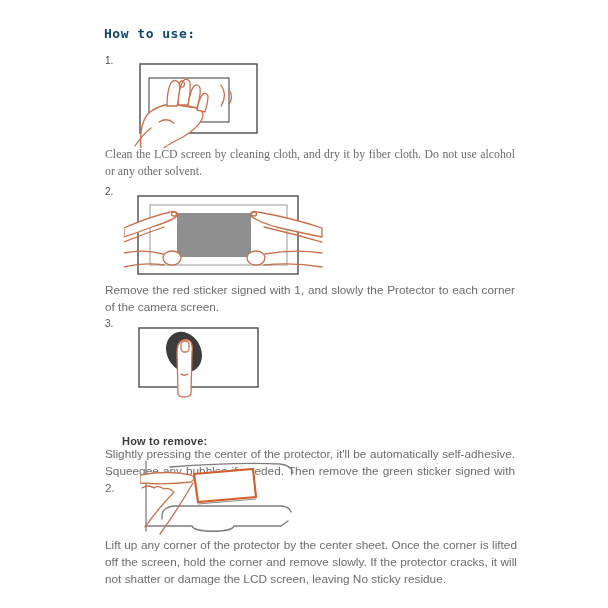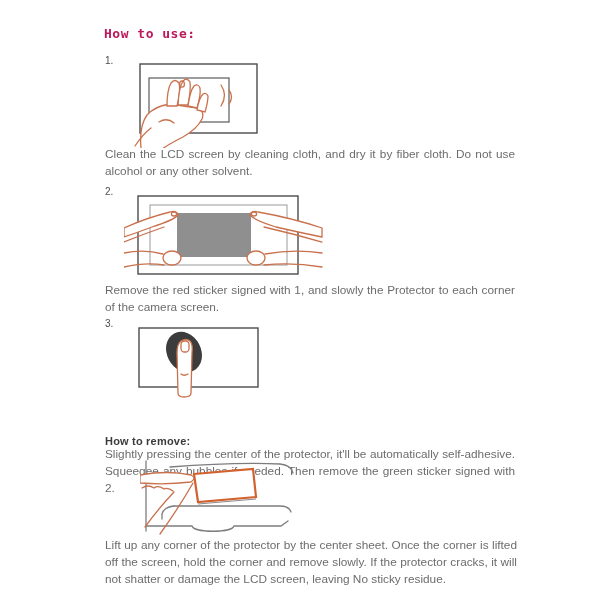--- a/index.html
+++ b/index.html
@@ -11,7 +11,7 @@
   .doc-title{
     left:104px;top:26px;
     font-family:"DejaVu Sans Mono", monospace;
-    font-weight:bold;font-size:13px;letter-spacing:.5px;color:#be185d;
+    font-weight:bold;font-size:13px;letter-spacing:.5px;color:#0c4a6e;
   }
   .step-num{font-size:10px;color:#4c4c4c;}
   .para{

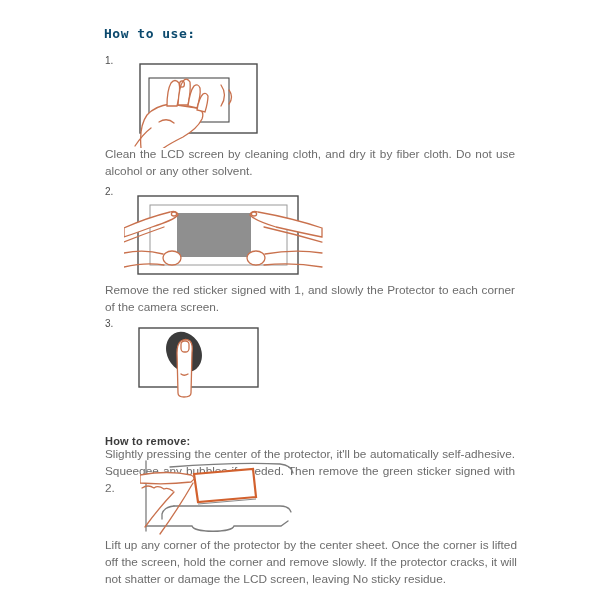--- a/index.html
+++ b/index.html
@@ -55,7 +55,7 @@
   </g>
 </svg>
 
-<div class="abs para" style="top:146px;">Clean the LCD screen by cleaning cloth, and dry it by fiber cloth. Do not use alcohol or any other solvent.</div>
+<div class="abs para" style="top:146px;font-family:Liberation Serif, serif;">Clean the LCD screen by cleaning cloth, and dry it by fiber cloth. Do not use alcohol or any other solvent.</div>
 
 <div class="abs step-num" style="left:105px;top:186px;">2.</div>
 

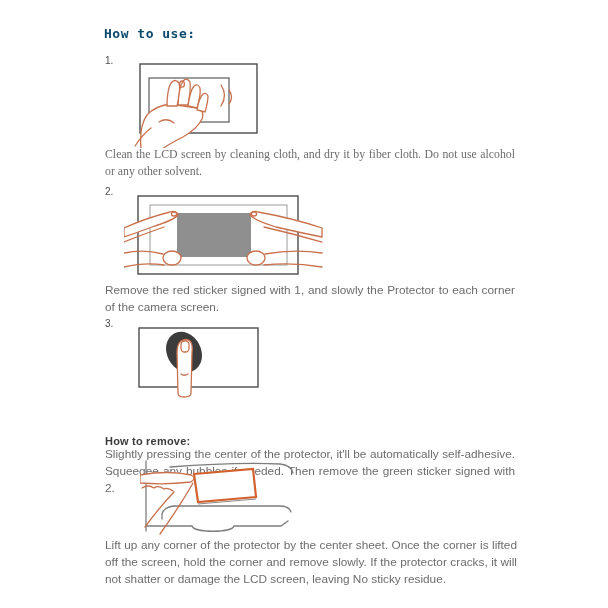--- a/index.html
+++ b/index.html
@@ -19,7 +19,7 @@
     text-align:justify;text-align-last:left;color:#6c6c6c;
   }
   .remove-heading{
-    left:105px;top:435px;font-size:11px;font-weight:bold;color:#3b3b3b;
+    left:122px;top:435px;font-size:11px;font-weight:bold;color:#3b3b3b;
     letter-spacing:.2px;
   }
   svg{display:block;}

